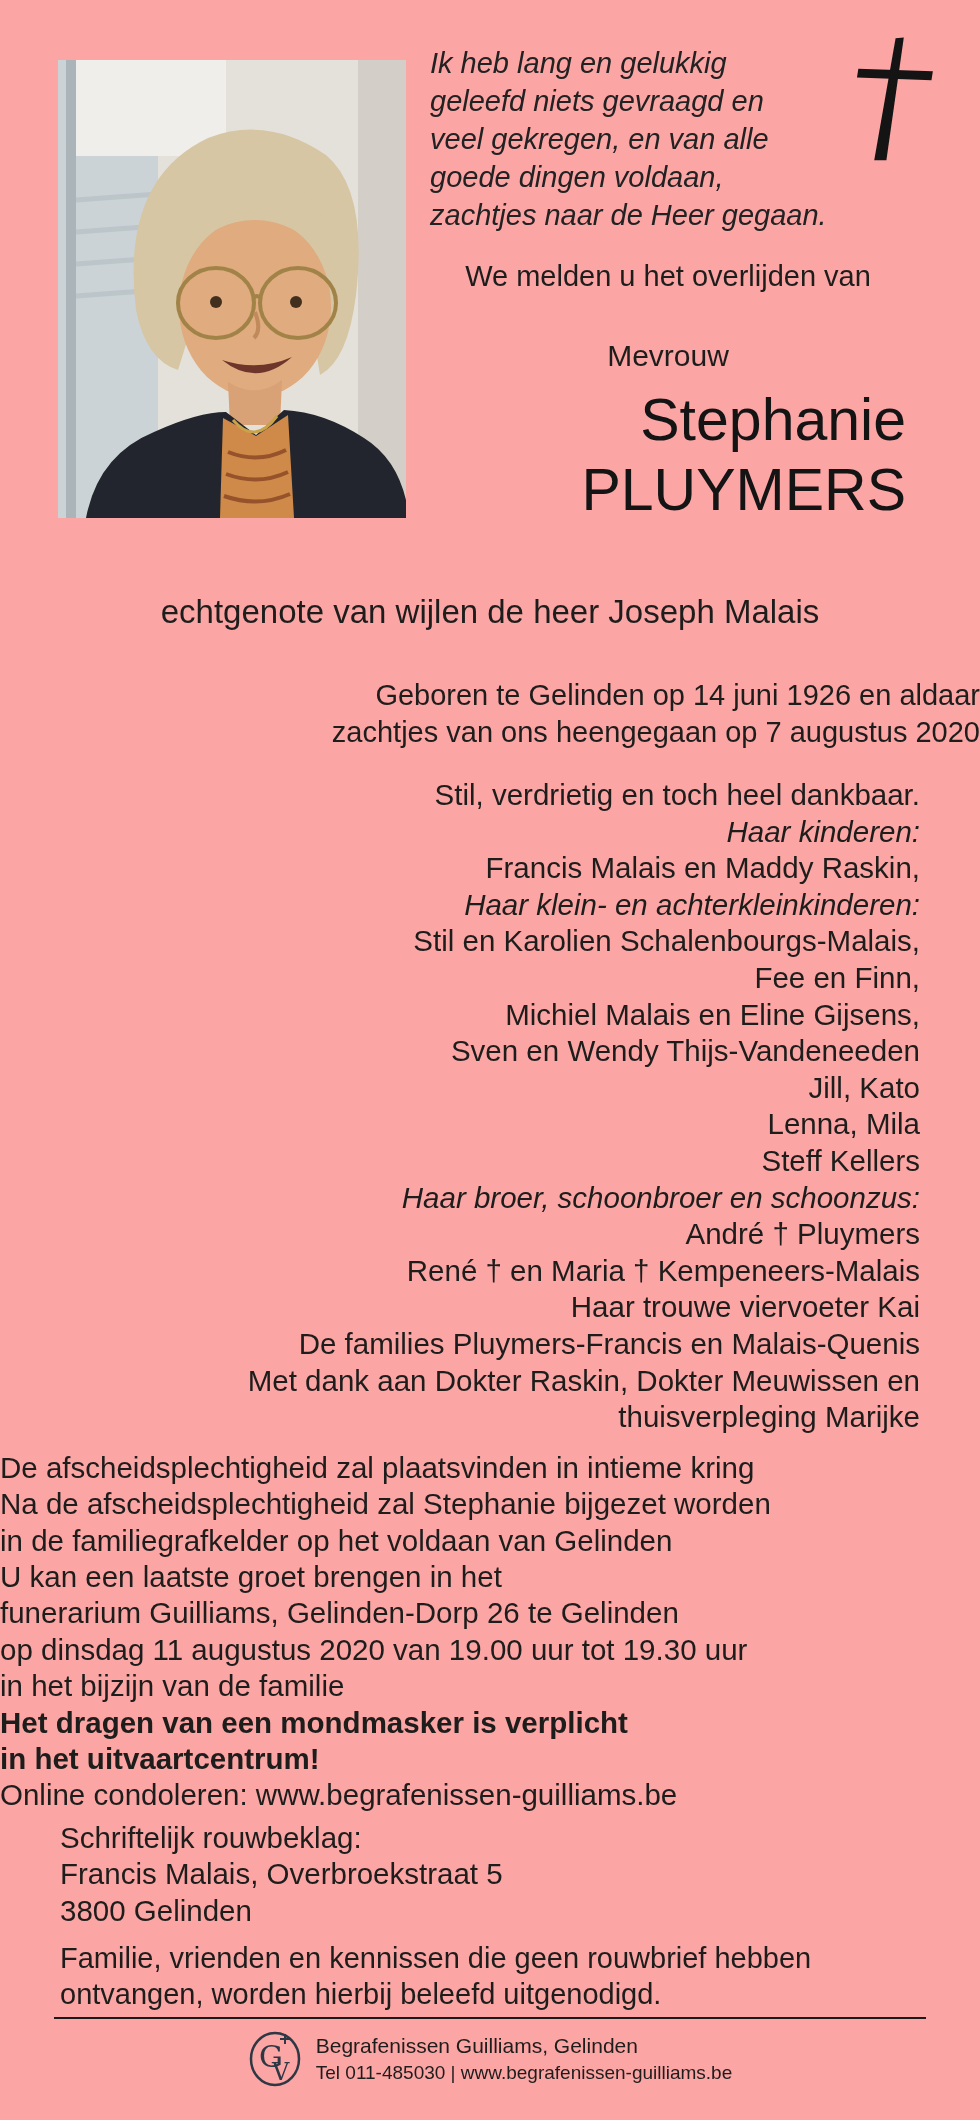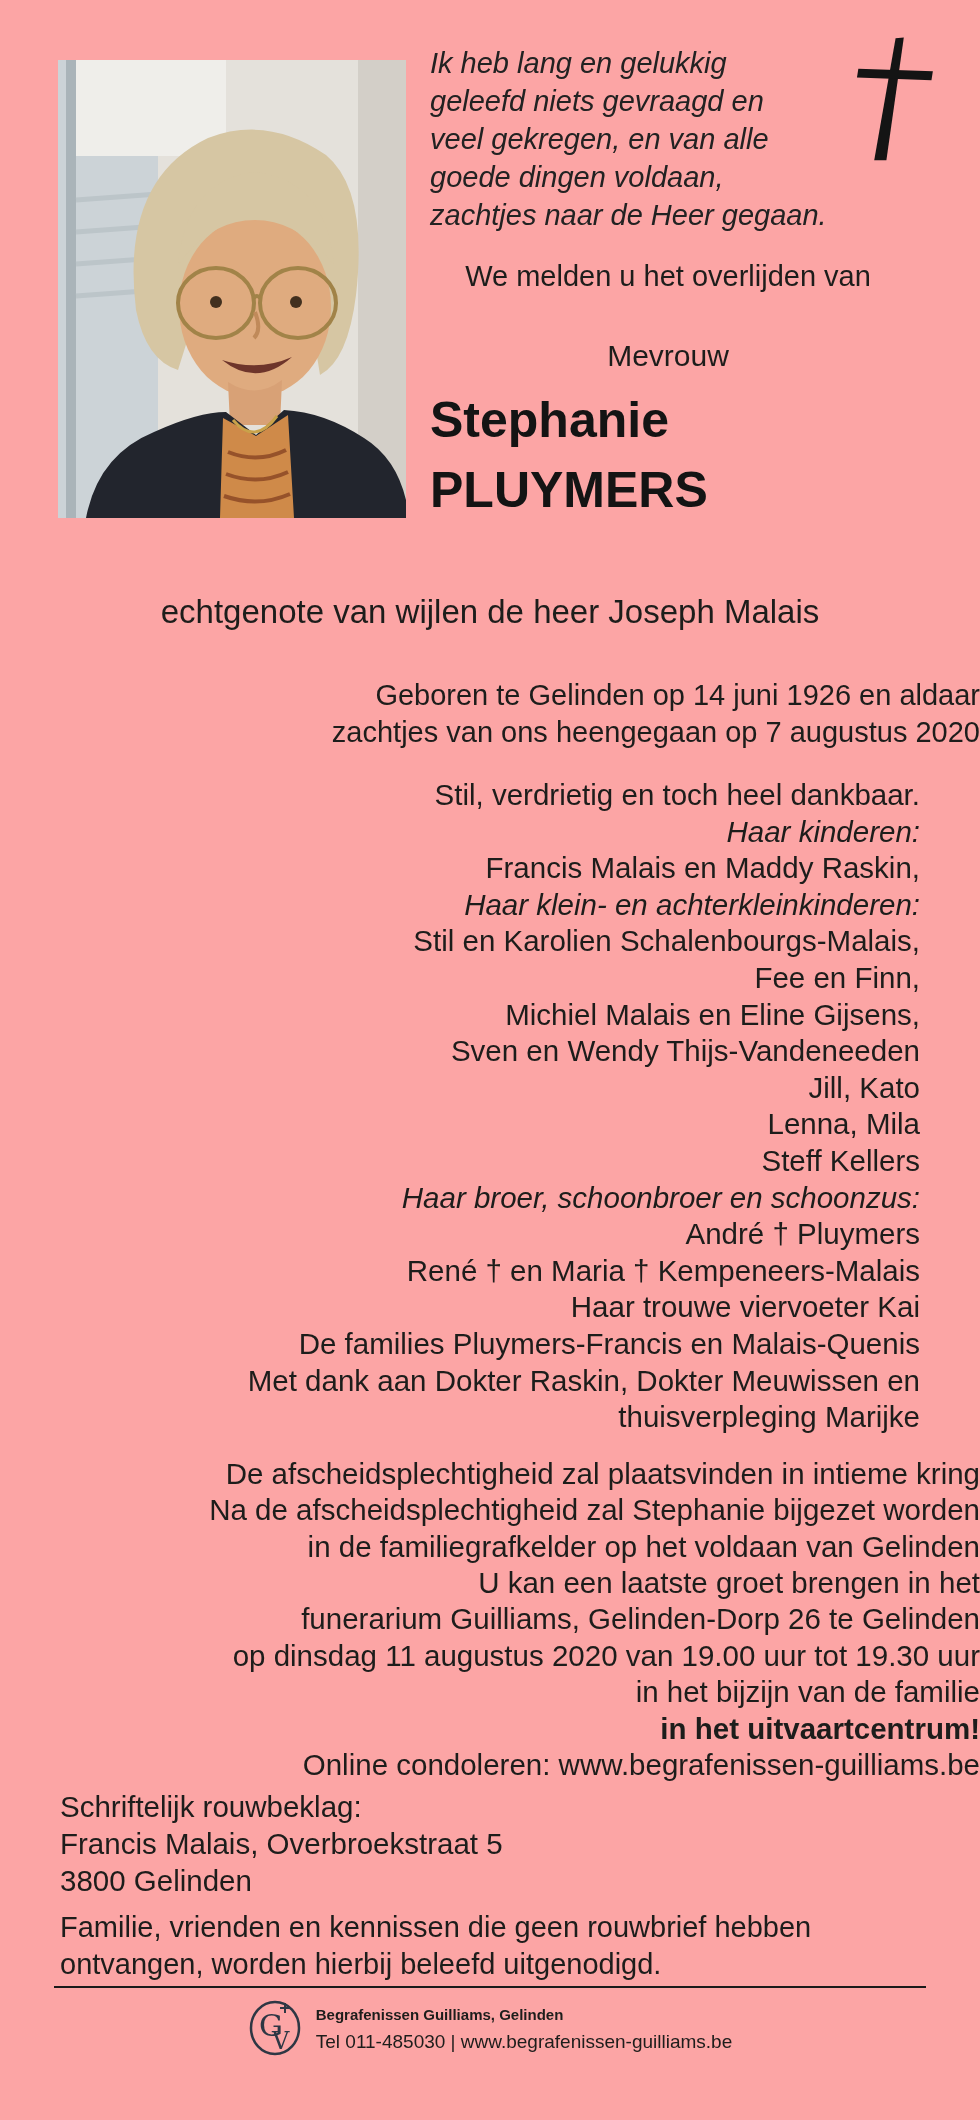--- a/index.html
+++ b/index.html
@@ -28,7 +28,7 @@
   .announce { text-align:center; font-size:29px; margin-top:26px; }
   .salutation { text-align:center; font-size:30px; margin-top:46px; }
   .name {
-    text-align:left; font-weight:bold; font-size:50px; line-height:70px;
+    text-align:right; font-weight:normal; font-size:59px; line-height:70px;
     margin-top:12px; color:#141414;
   }
   

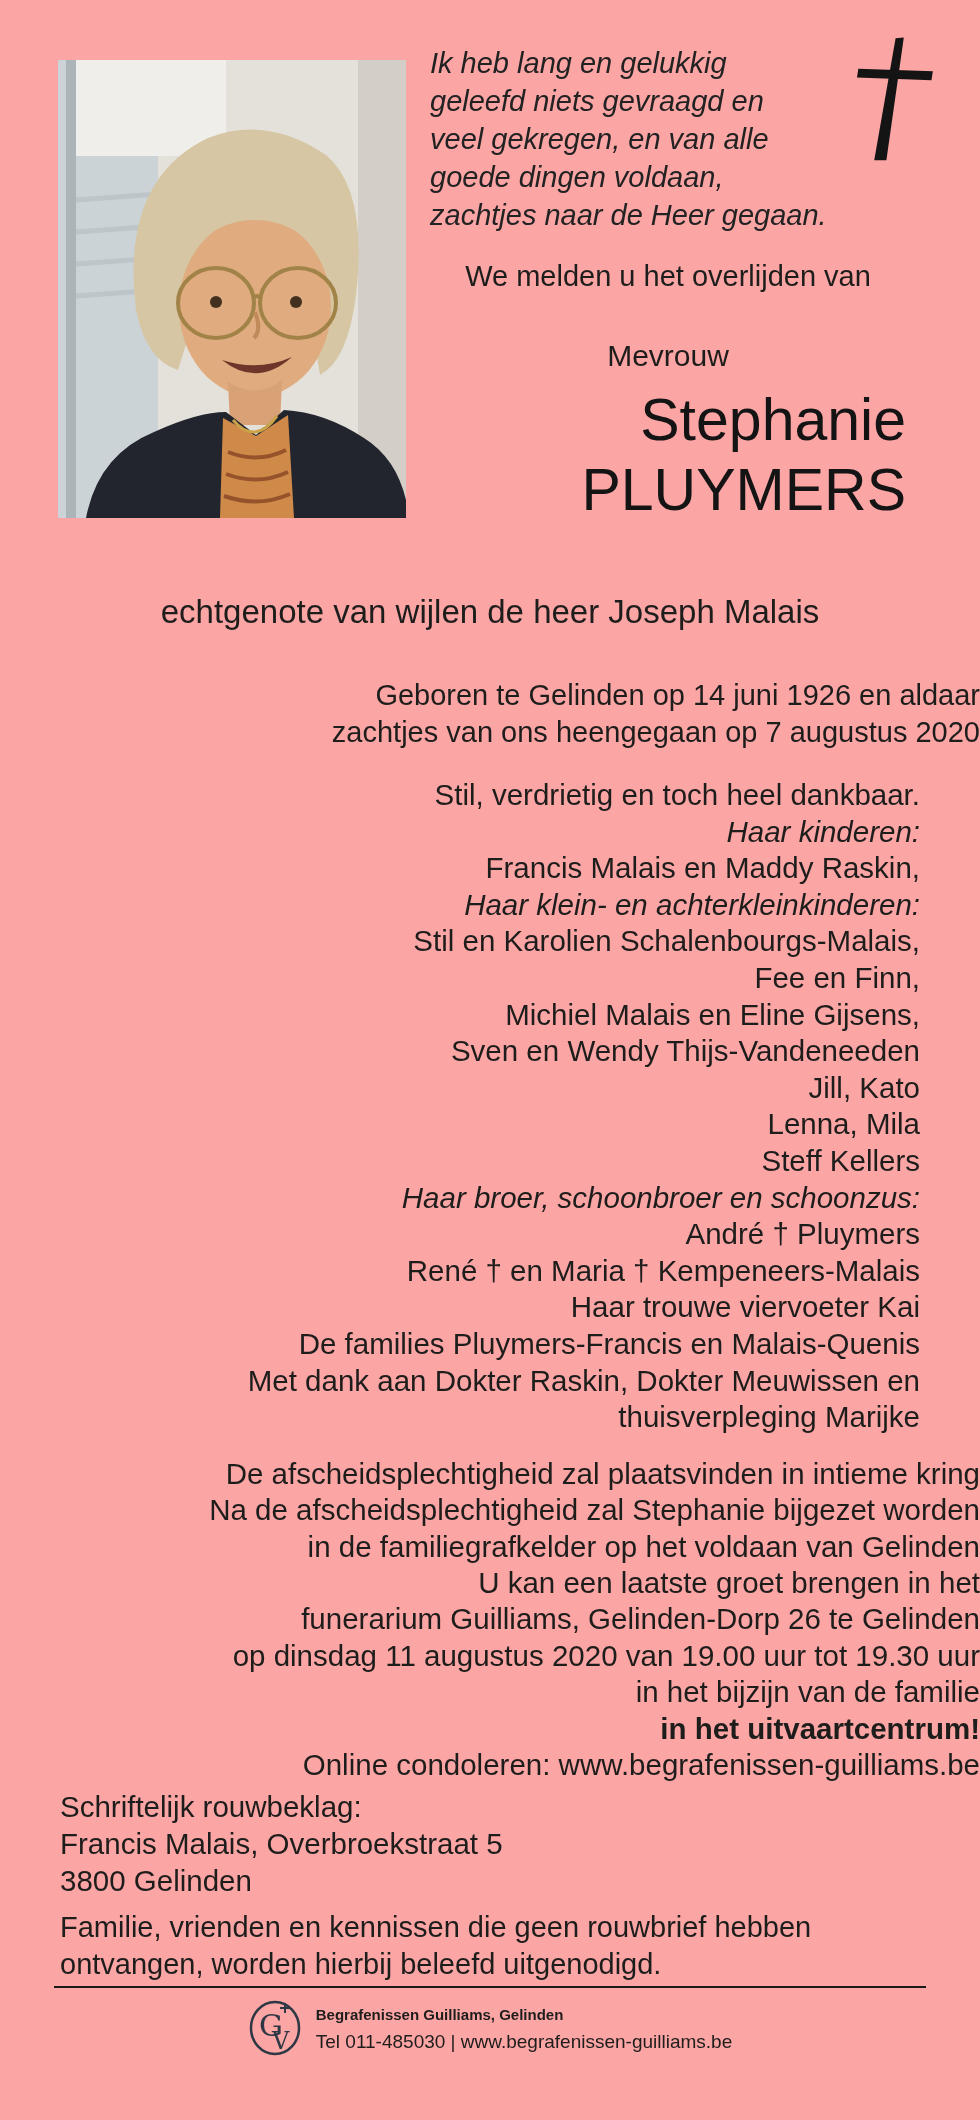--- a/index.html
+++ b/index.html
@@ -41,7 +41,7 @@
   .family .ind2 { padding-left:100px; }
   .family .ind3 { padding-left:120px; }
   
-  .ceremony { text-align:right; font-size:29.5px; line-height:36.4px; margin-top:20px; }
+  .ceremony { text-align:left; font-size:29.5px; line-height:36.4px; margin-top:14px; }
   .ceremony .b { font-weight:bold; }
   
   .correspondence { margin:6px 60px 0 60px; font-size:29.5px; line-height:36.6px; }

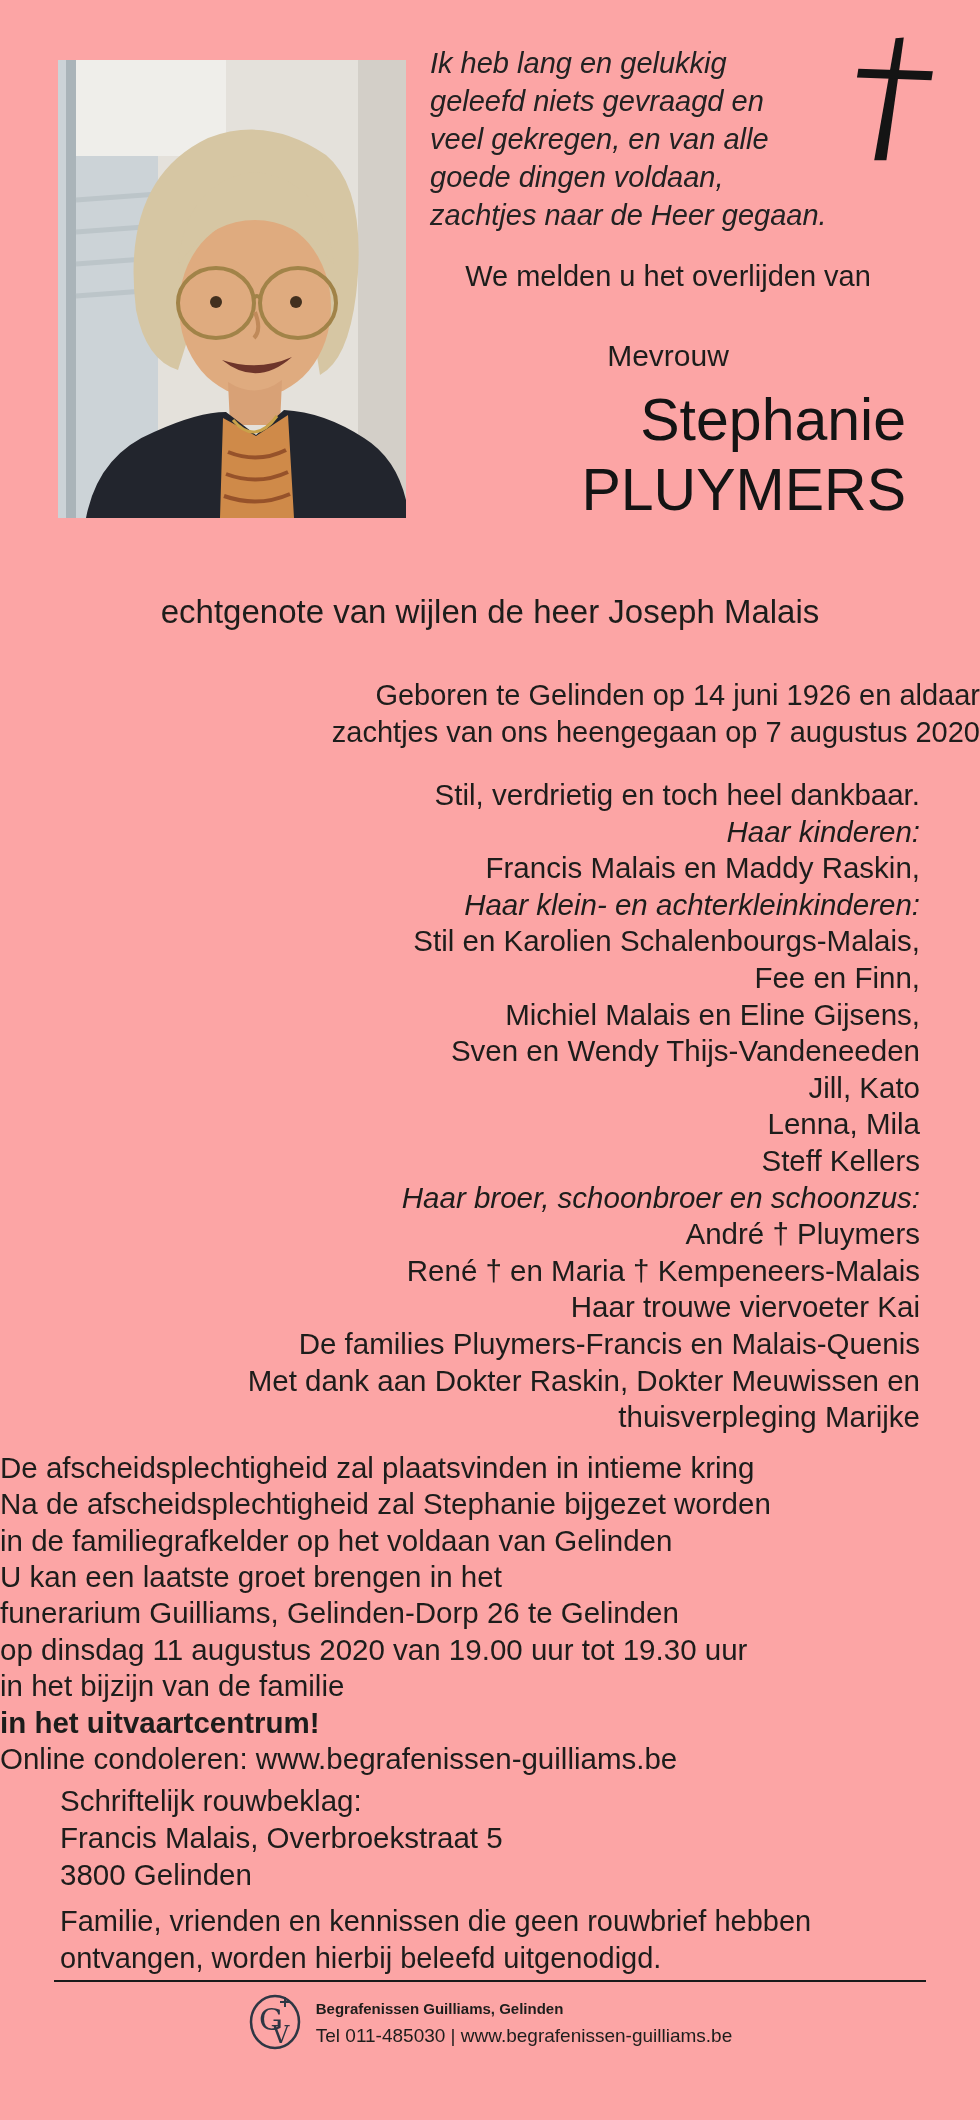--- a/index.html
+++ b/index.html
@@ -160,6 +160,7 @@
     <div>funerarium Guilliams, Gelinden-Dorp 26 te Gelinden</div>
     <div>op dinsdag 11 augustus 2020 van 19.00 uur tot 19.30 uur</div>
     <div>in het bijzijn van de familie</div>
+    <div class="b">Het dragen van een mondmasker is verplicht</div>
     <div class="b">in het uitvaartcentrum!</div>
     <div>Online condoleren: www.begrafenissen-guilliams.be</div>
   </div>

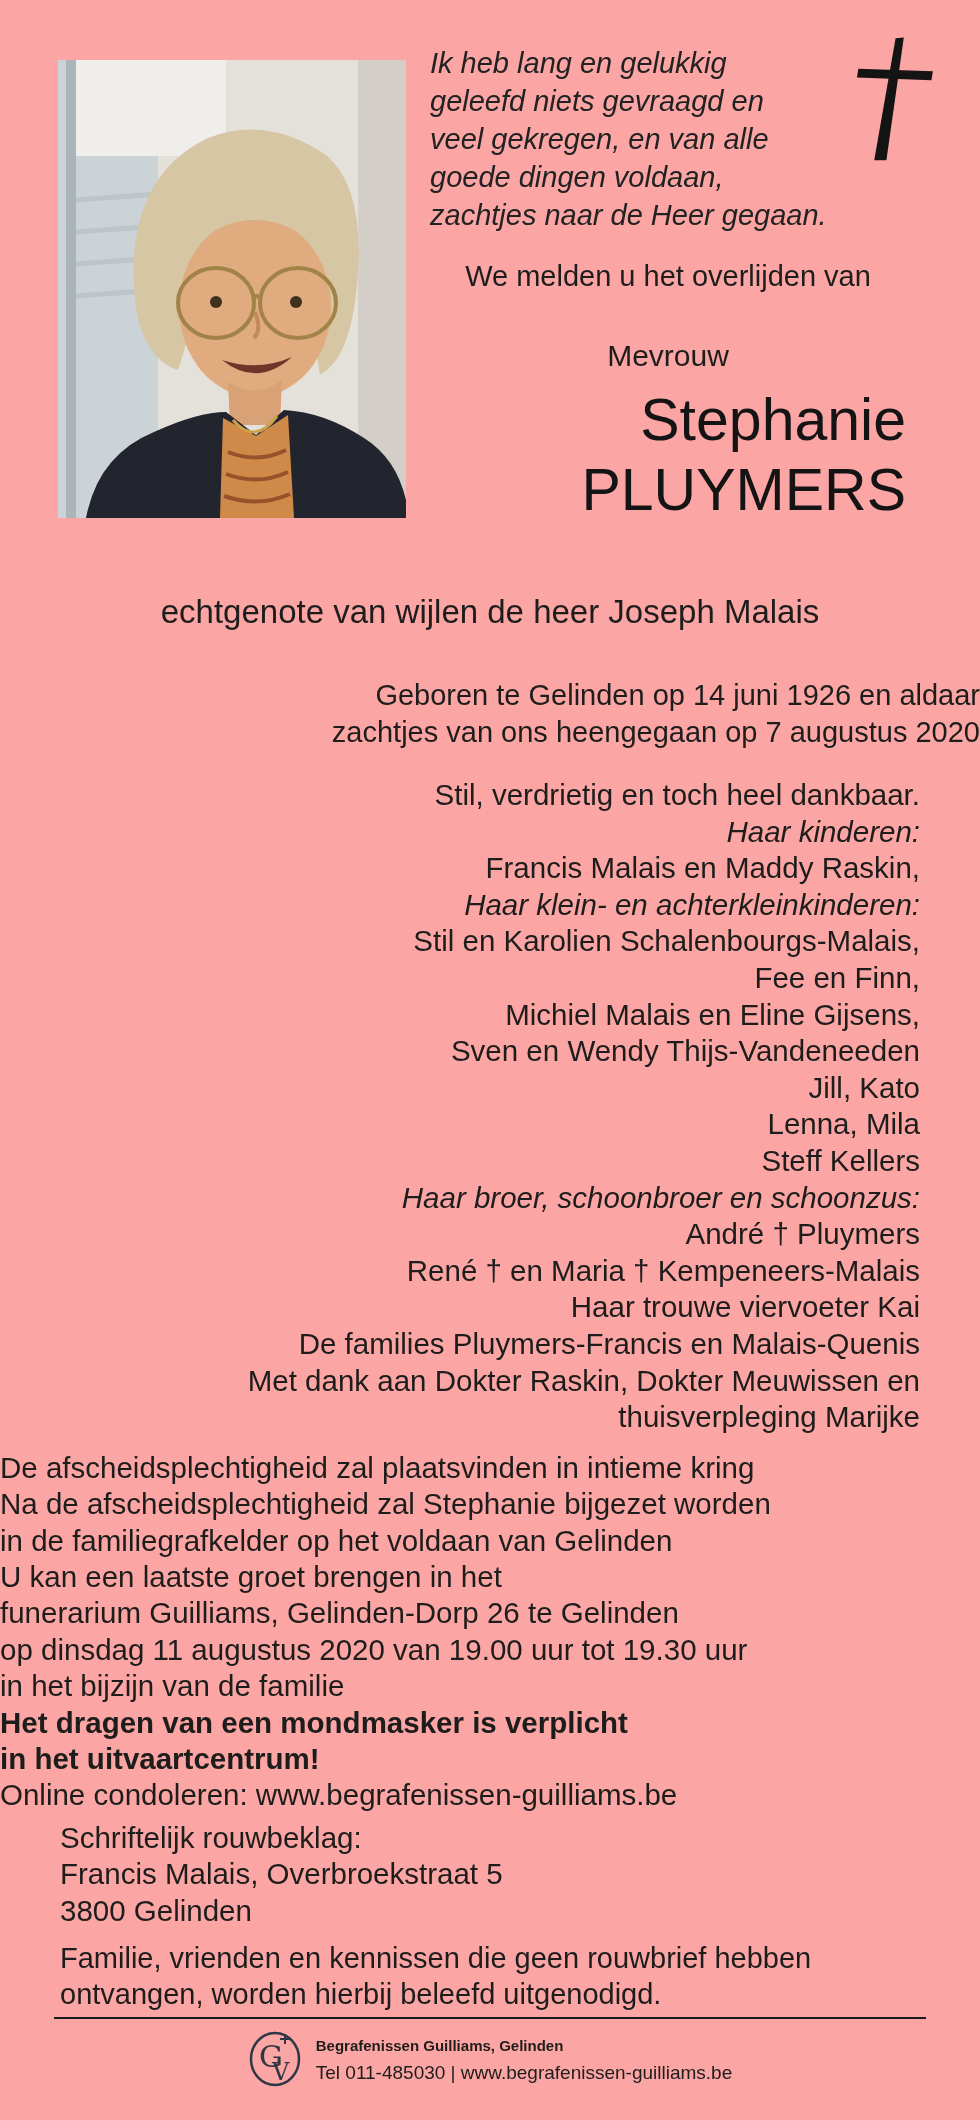--- a/index.html
+++ b/index.html
@@ -53,7 +53,7 @@
     gap:14px; padding-top:8px;
   }
   .footer-text { text-align:left; }
-  .footer-company { font-weight:bold; font-size:15px; line-height:28px; }
+  .footer-company { font-weight:normal; font-size:21px; line-height:28px; }
   .footer-contact { font-size:19px; line-height:26px; }
 </style>
 </head>

